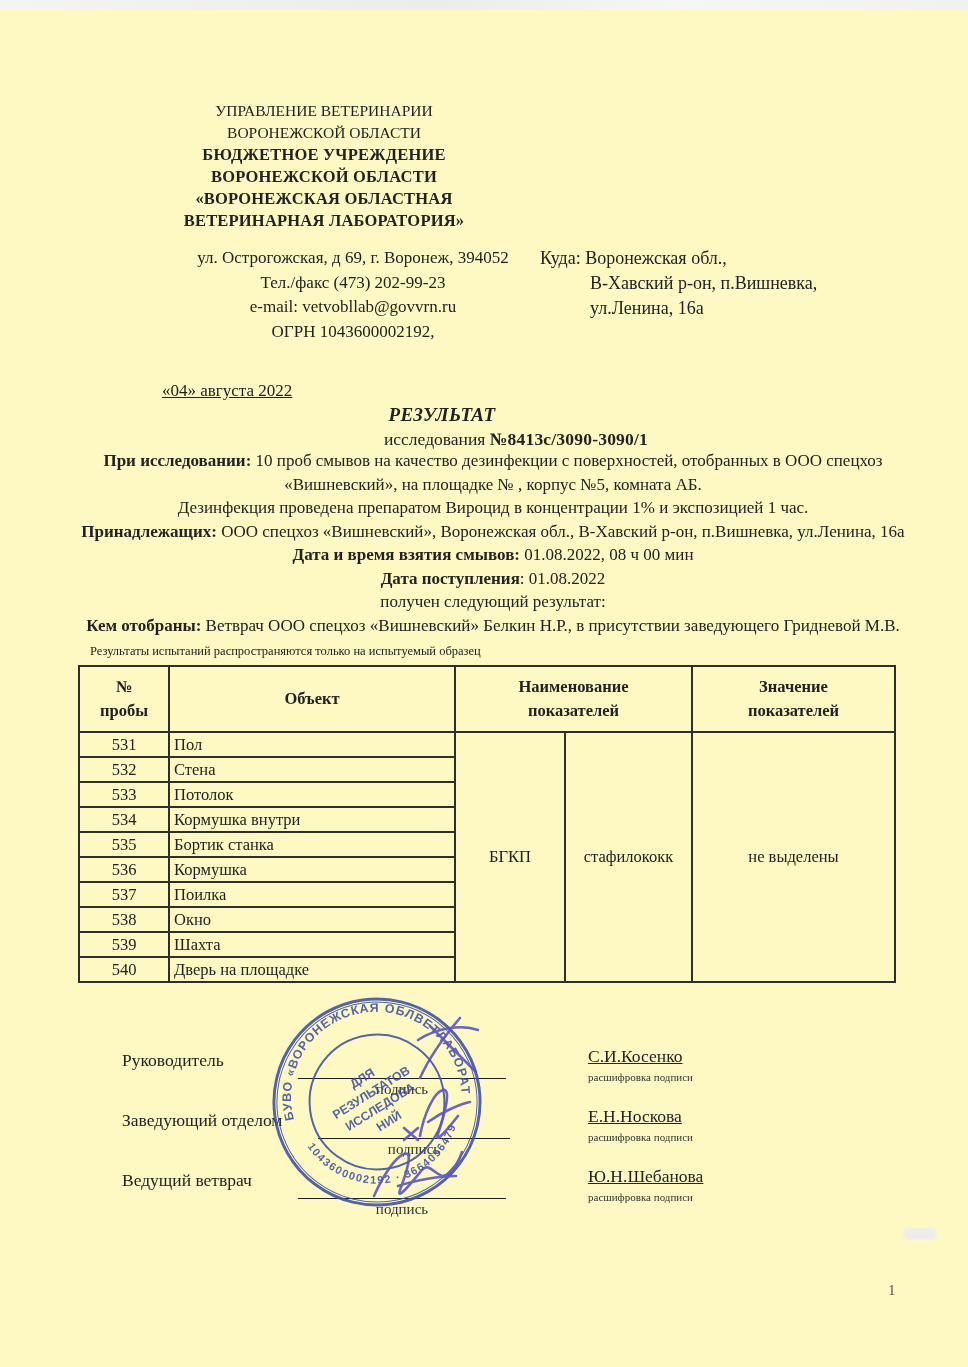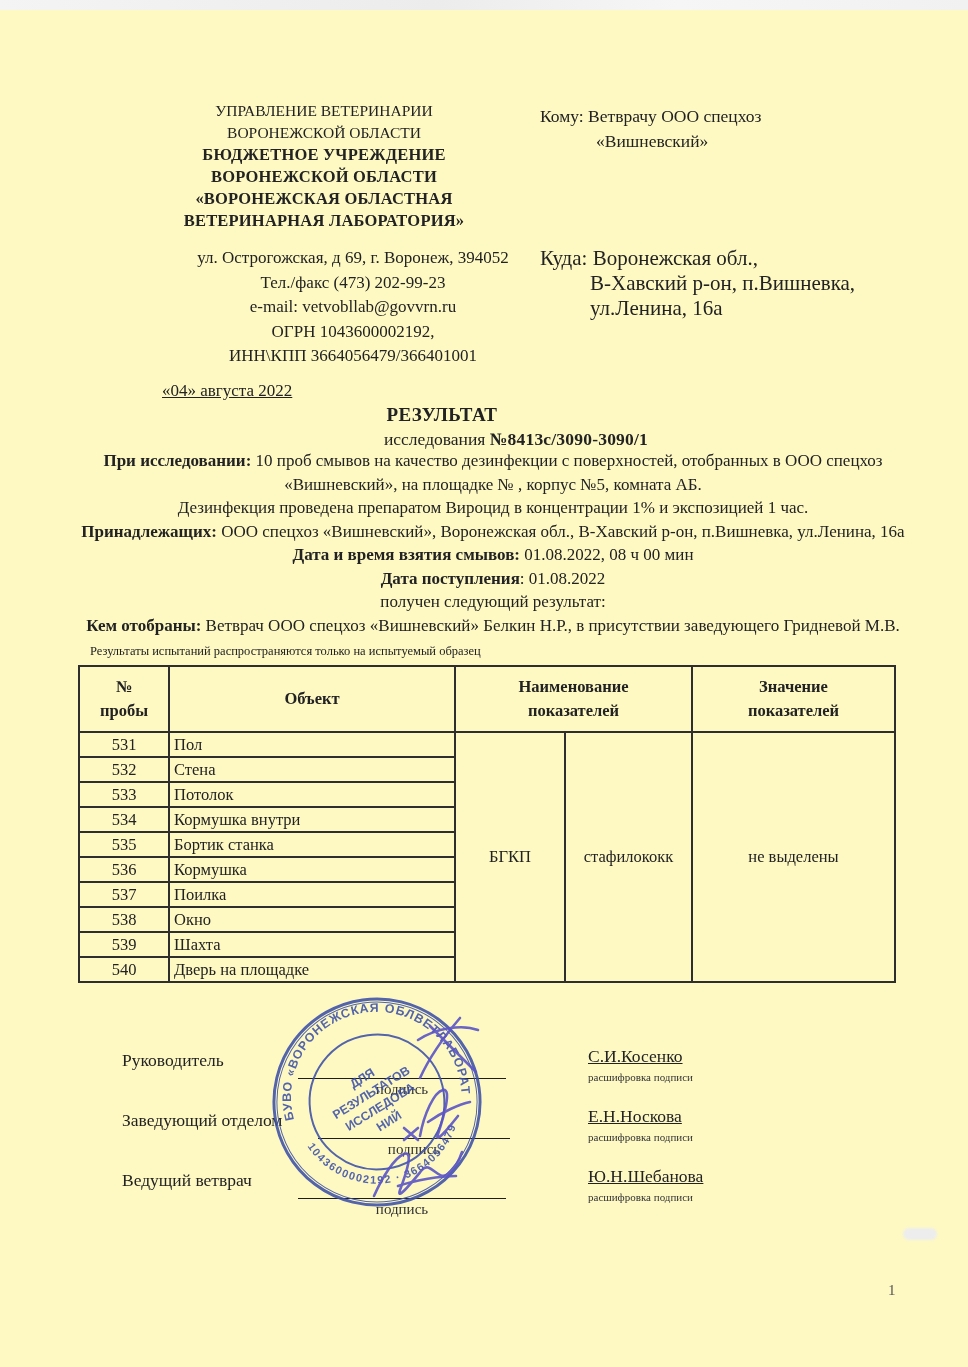--- a/index.html
+++ b/index.html
@@ -66,10 +66,6 @@
     <div class="bl">ВЕТЕРИНАРНАЯ ЛАБОРАТОРИЯ»</div>
   </div>
 
-  <div class="abs to-block">
-    <div>Кому: Ветврачу ООО спецхоз</div>
-    <div class="ind">«Вишневский»</div>
-  </div>
 
   <div class="abs addr">
     <div>ул. Острогожская, д 69, г. Воронеж, 394052</div>

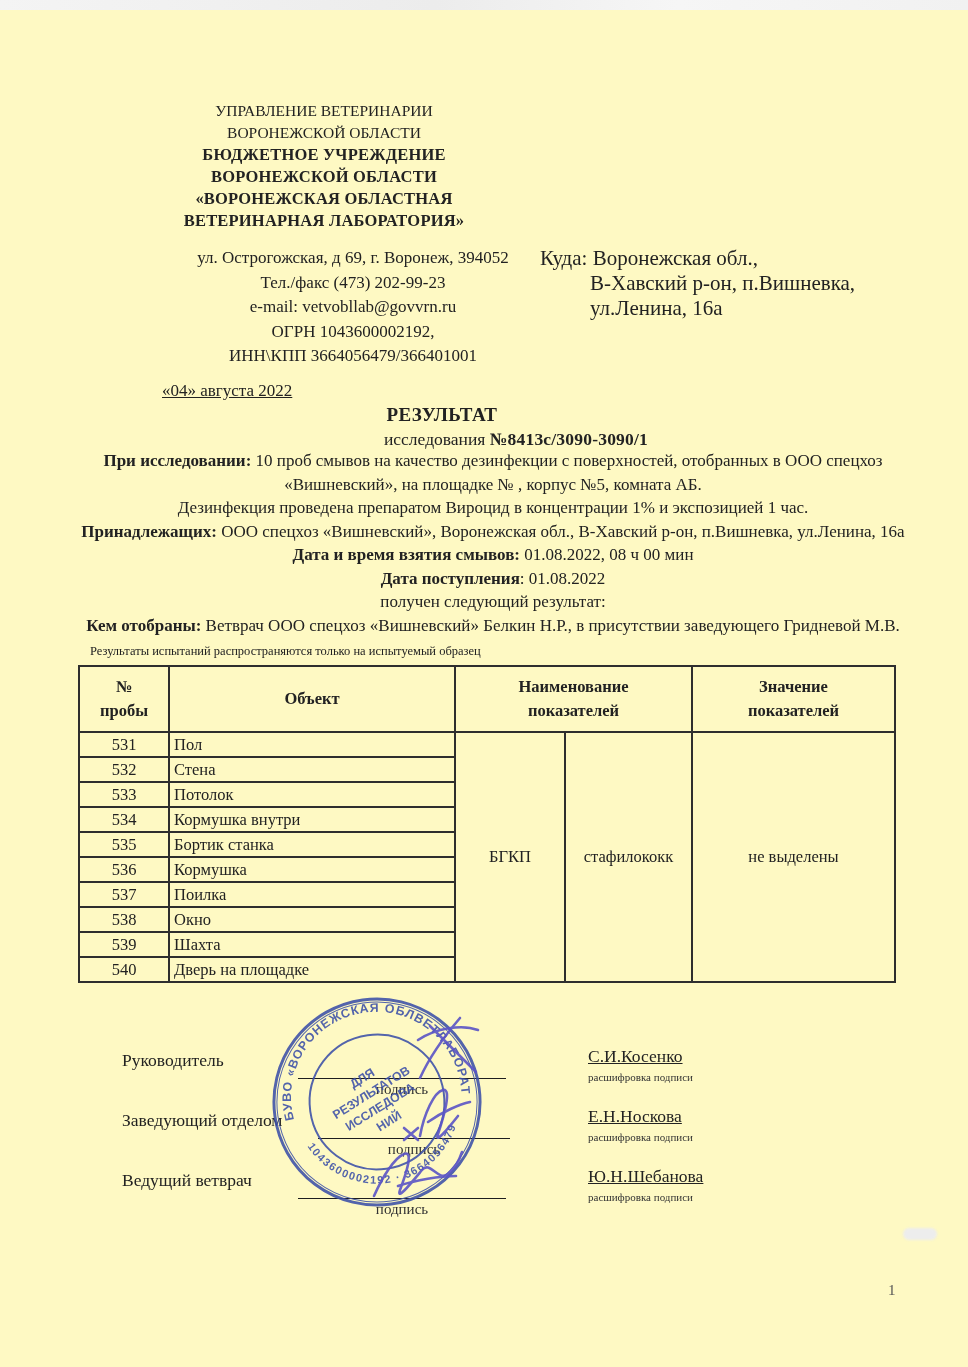--- a/index.html
+++ b/index.html
@@ -21,7 +21,7 @@
   .to-block{left:540px;top:104px;width:360px;font-size:17.5px;line-height:25px;}
   .to-block .ind{padding-left:56px;}
   .addr{left:138px;top:246px;width:430px;text-align:center;font-size:17px;line-height:24.5px;}
-  .where{left:540px;top:246px;width:360px;font-size:21px;line-height:25px;}
+  .where{left:540px;top:246px;width:360px;font-size:18px;line-height:25px;}
   .where .ind{padding-left:50px;}
   .date-line{left:162px;top:381px;font-size:17px;text-decoration:underline;}
   .title-row{left:0;top:404px;width:780px;text-align:center;padding-left:104px;box-sizing:border-box;

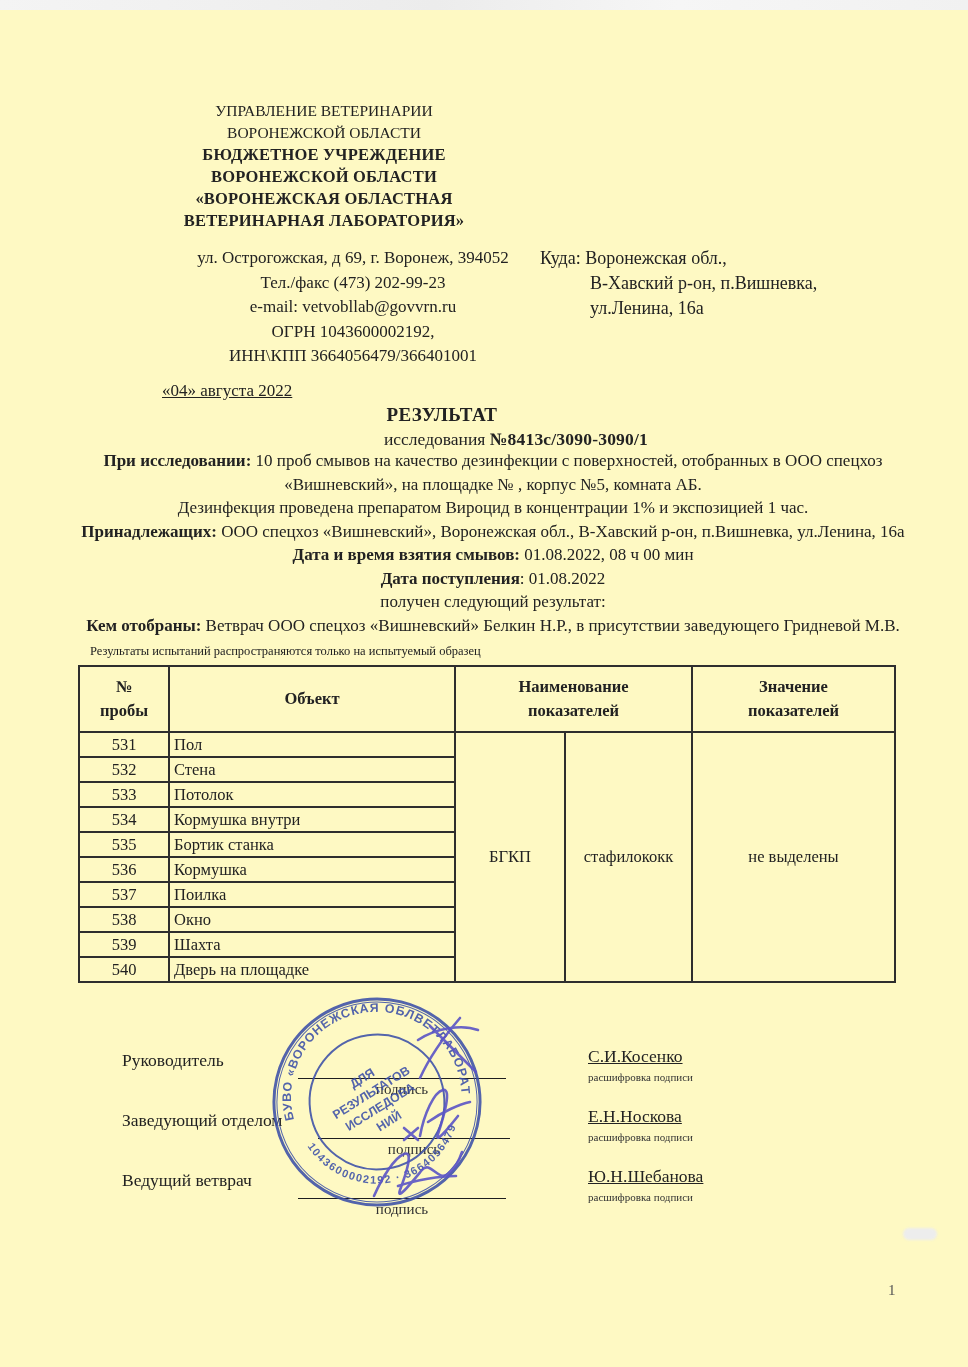--- a/index.html
+++ b/index.html
@@ -72,7 +72,6 @@
     <div>Тел./факс (473) 202-99-23</div>
     <div>e-mail: vetvobllab@govvrn.ru</div>
     <div>ОГРН 1043600002192,</div>
-    <div>ИНН\КПП 3664056479/366401001</div>
   </div>
 
   <div class="abs where">

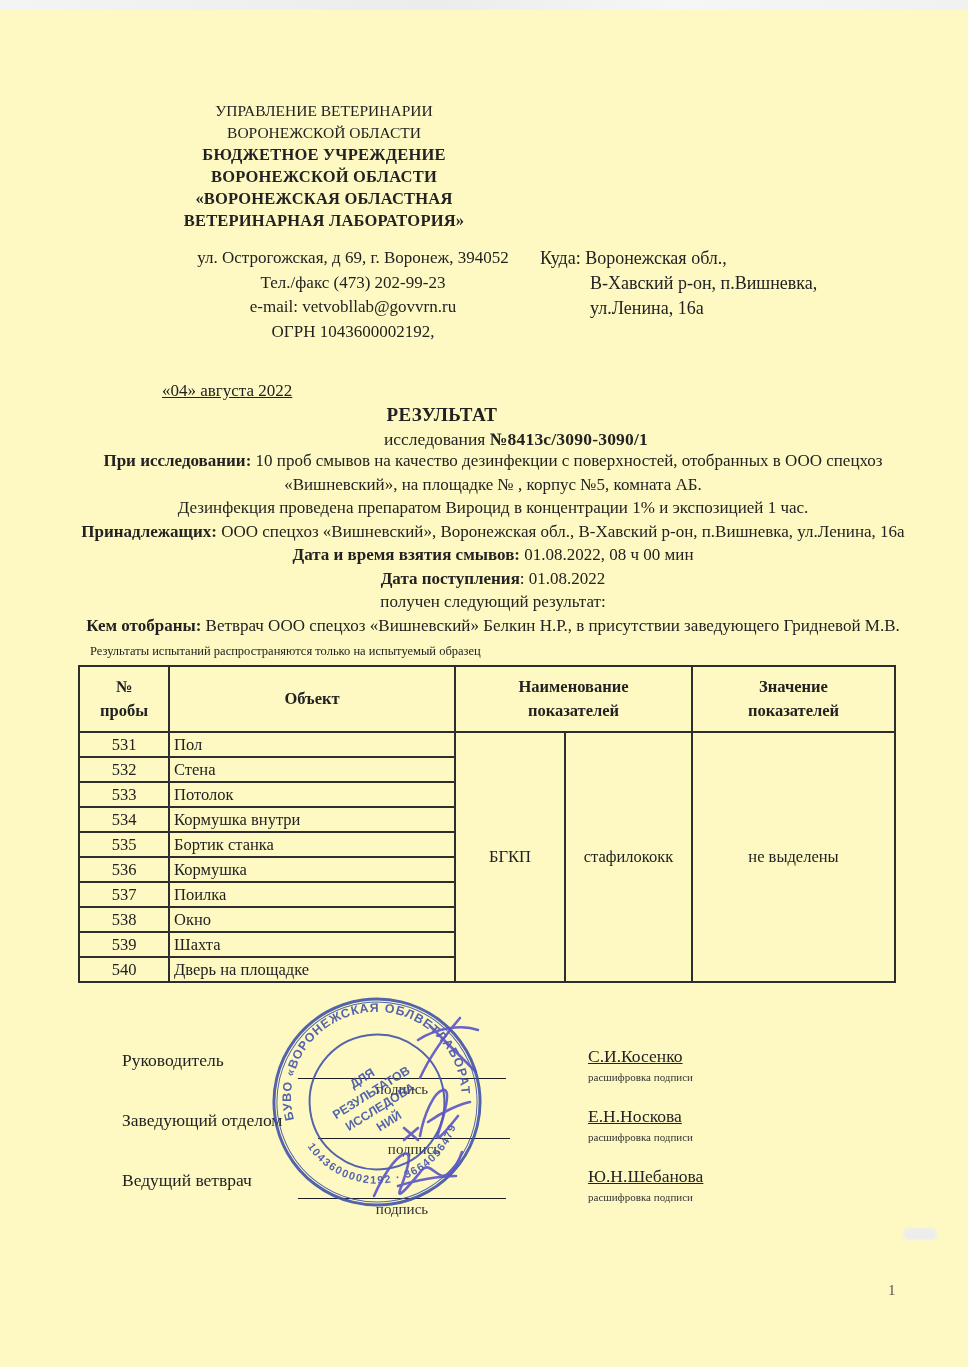--- a/index.html
+++ b/index.html
@@ -25,7 +25,7 @@
   .where .ind{padding-left:50px;}
   .date-line{left:162px;top:381px;font-size:17px;text-decoration:underline;}
   .title-row{left:0;top:404px;width:780px;text-align:center;padding-left:104px;box-sizing:border-box;
-    font-size:19px;font-weight:bold;letter-spacing:.4px;}
+    font-size:19px;font-weight:bold;letter-spacing:.4px;font-style:italic;}
   .subtitle-row{left:0;top:429px;width:968px;text-align:center;padding-left:64px;box-sizing:border-box;
     font-size:17.5px;}
   .subtitle-row b{letter-spacing:.2px;}

